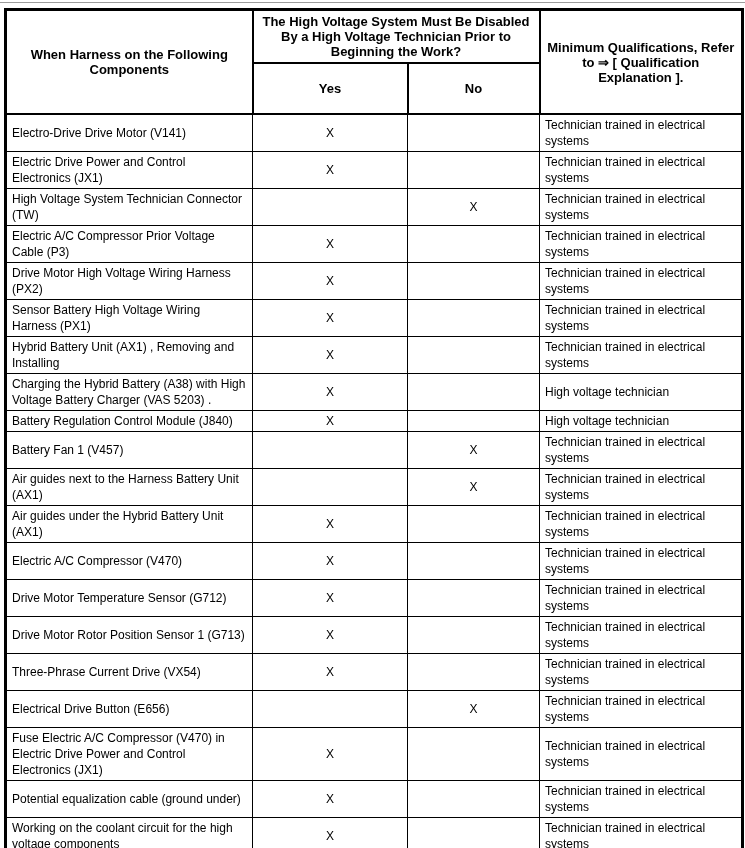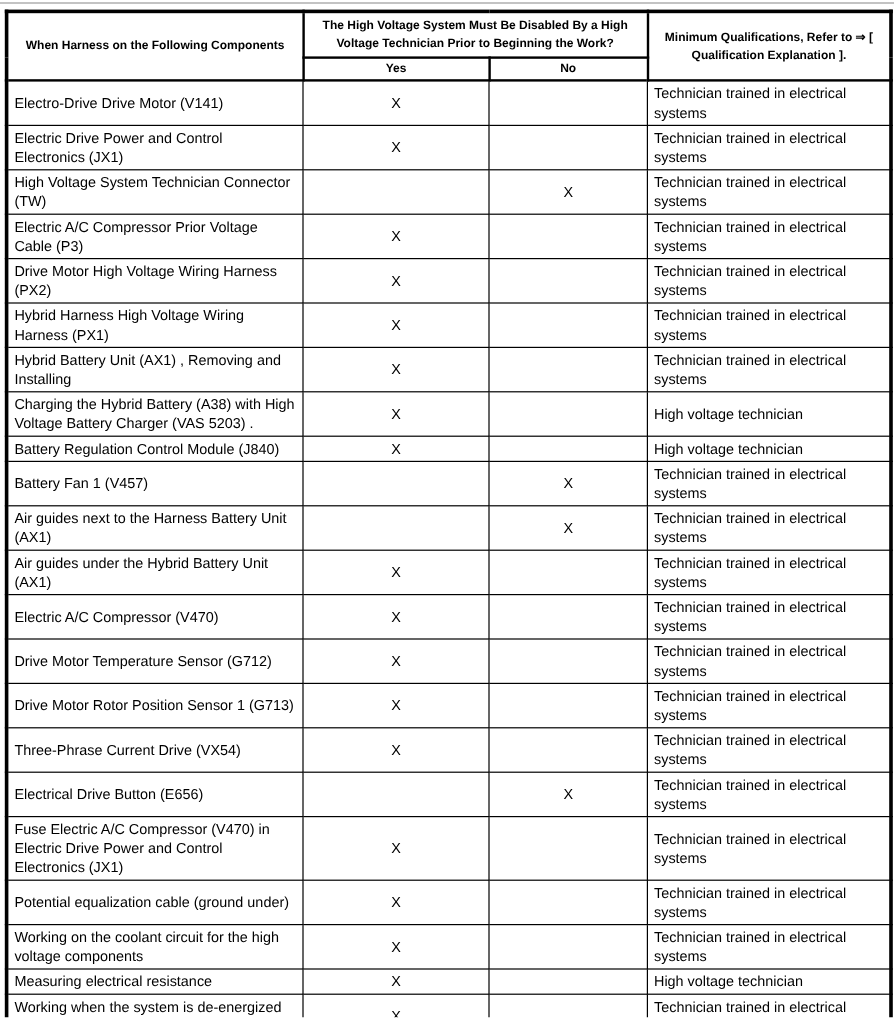--- a/index.html
+++ b/index.html
@@ -33,7 +33,7 @@
   .hv-table th, .hv-table td { border: 1px solid #000; }
   .hv-table thead th {
     border-width: 2px;
-    font-size: 10px;
+    font-size: 13px;
     font-weight: bold;
     line-height: 15px;
     text-align: center;

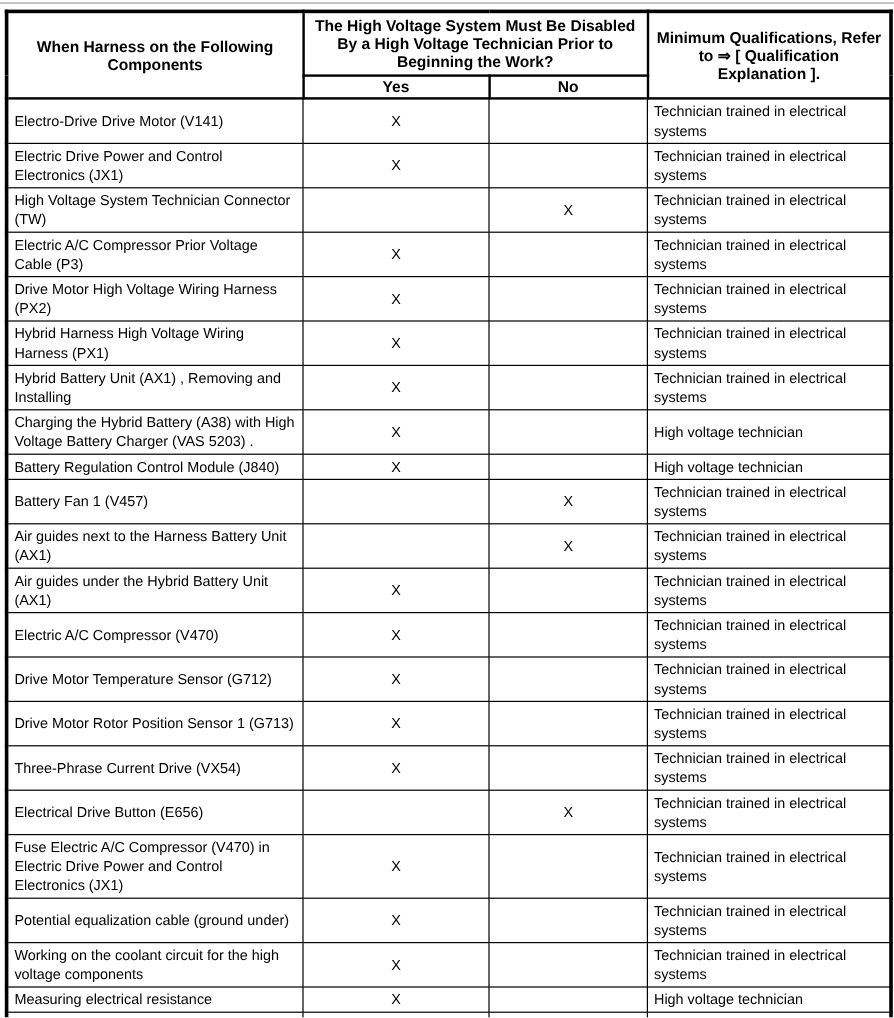--- a/index.html
+++ b/index.html
@@ -40,7 +40,7 @@
     vertical-align: middle;
     padding: 3px 6px;
   }
-  .hv-table thead tr.subhead th { padding: 1px 4px; margin-left: 28px; }
+  .hv-table thead tr.subhead th { padding: 17px 4px; margin-left: 28px; }
   .hv-table tbody td {
     font-size: 12px;
     font-weight: normal;

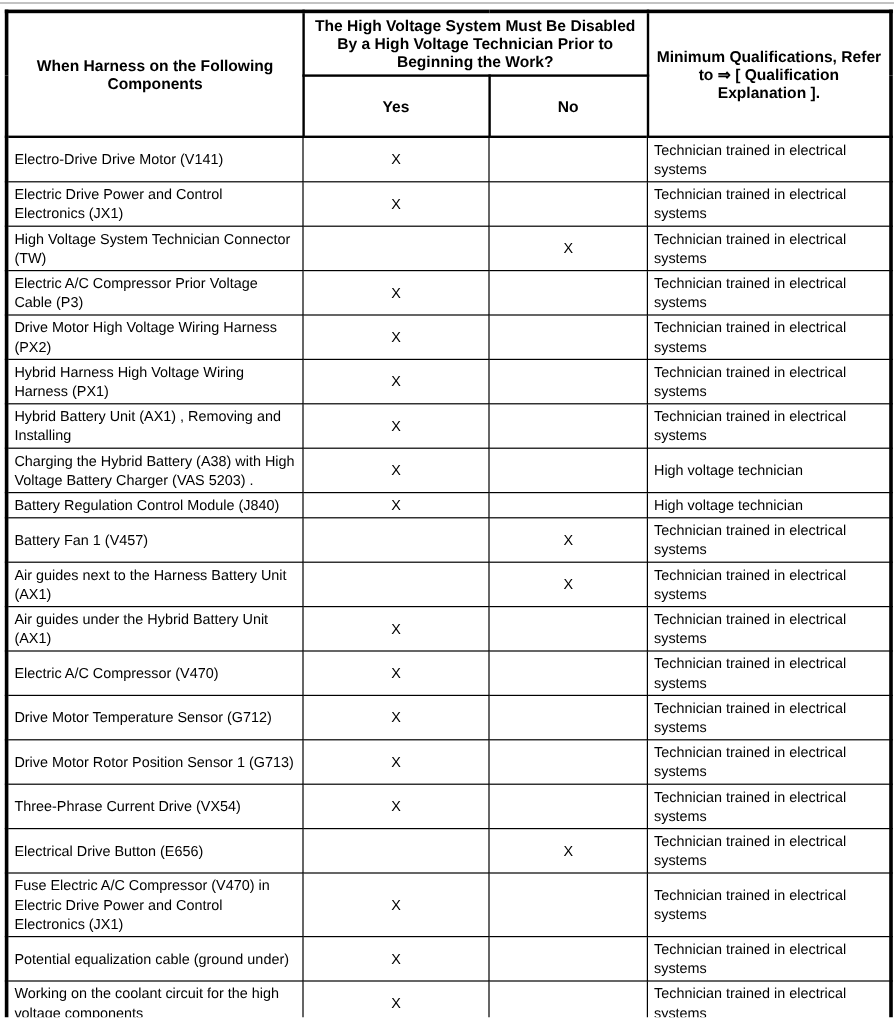--- a/index.html
+++ b/index.html
@@ -115,7 +115,7 @@
     </tr>
 
     <tr>
-      <td>Hybrid Harness High Voltage Wiring Harness (PX1)</td>
+      <td>Sensor Battery High Voltage Wiring Harness (PX1)</td>
       <td class="mark">X</td>
       <td class="mark"></td>
       <td>Technician trained in electrical systems</td>

